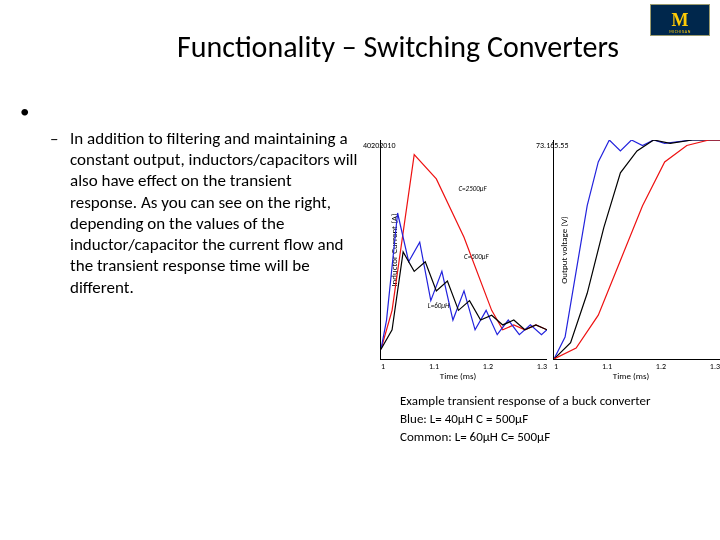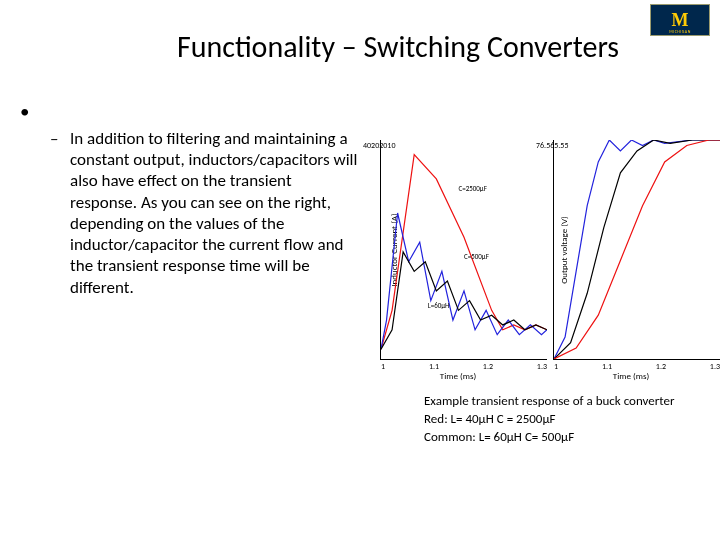--- a/index.html
+++ b/index.html
@@ -216,7 +216,7 @@
     <div class="xlabel">Time (ms)</div>
     <div class="ticks-y">
       <span>7</span>
-      <span>6.5</span>
+      <span>3.1</span>
       <span>6</span>
       <span>5.5</span>
       <span>5</span>

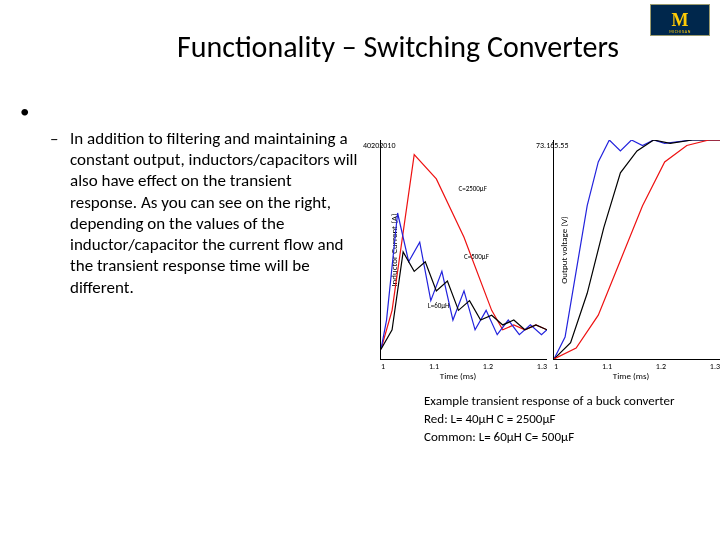--- a/index.html
+++ b/index.html
@@ -152,6 +152,7 @@
     font-size: 7px;
     color: #000;
     white-space: nowrap;
+    font-style: italic;
   }
   .caption {
     position: absolute;

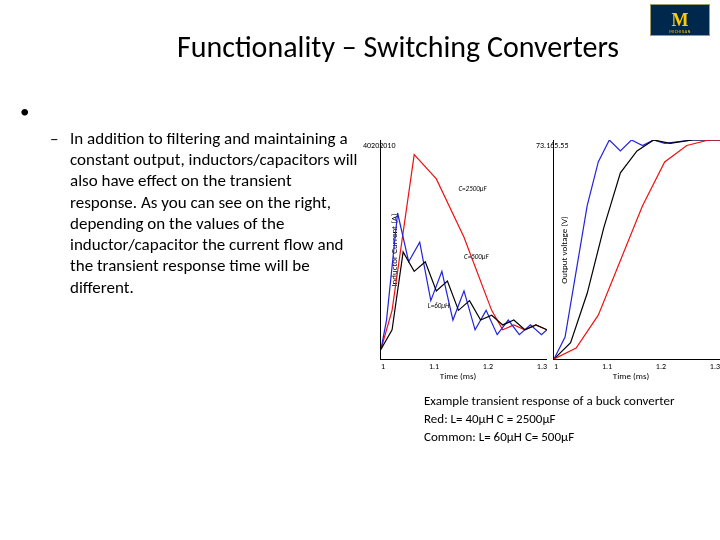--- a/index.html
+++ b/index.html
@@ -157,7 +157,7 @@
   .caption {
     position: absolute;
     top: 392px;
-    left: 424px;
+    left: 400px;
     font-size: 13px;
     line-height: 1.4;
     color: #000;

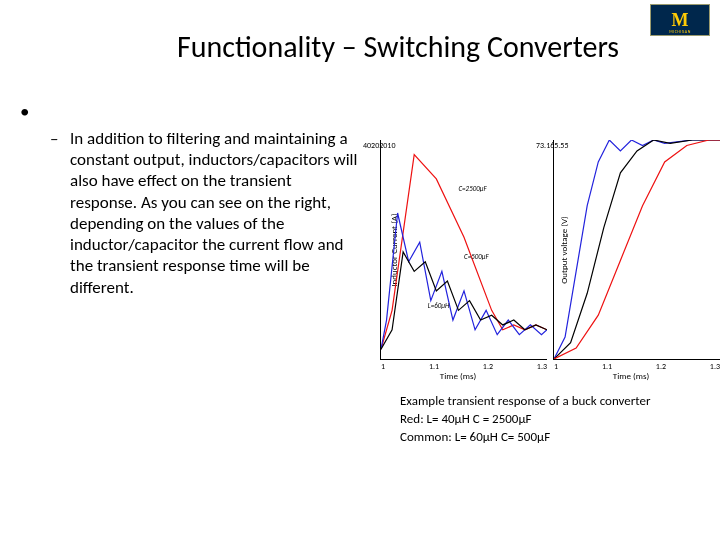--- a/index.html
+++ b/index.html
@@ -238,6 +238,7 @@
 
 <div class="caption">
   <div>Example transient response of a buck converter</div>
+  <div>Blue: L= 40μH C = 500μF</div>
   <div>Red:  L= 40μH C = 2500μF</div>
   <div>Common: L= 60μH C= 500μF</div>
 </div>

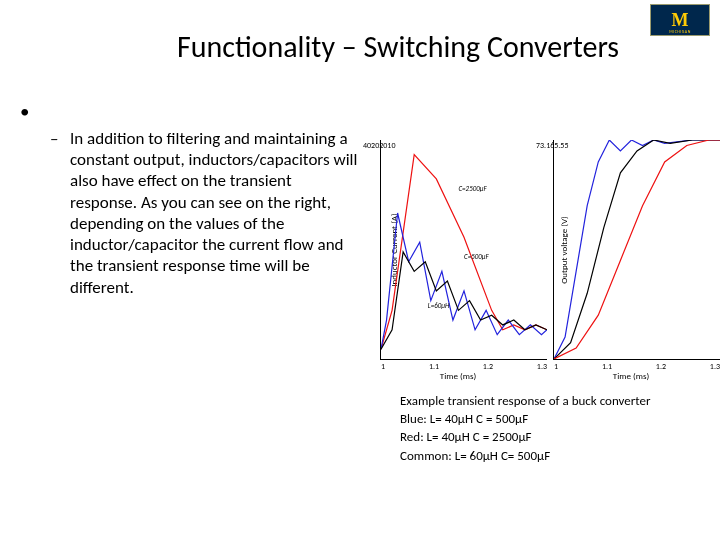--- a/index.html
+++ b/index.html
@@ -239,7 +239,6 @@
 <div class="caption">
   <div>Example transient response of a buck converter</div>
   <div>Blue: L= 40μH C = 500μF</div>
-  <div>Red:  L= 40μH C = 2500μF</div>
   <div>Common: L= 60μH C= 500μF</div>
 </div>
 

